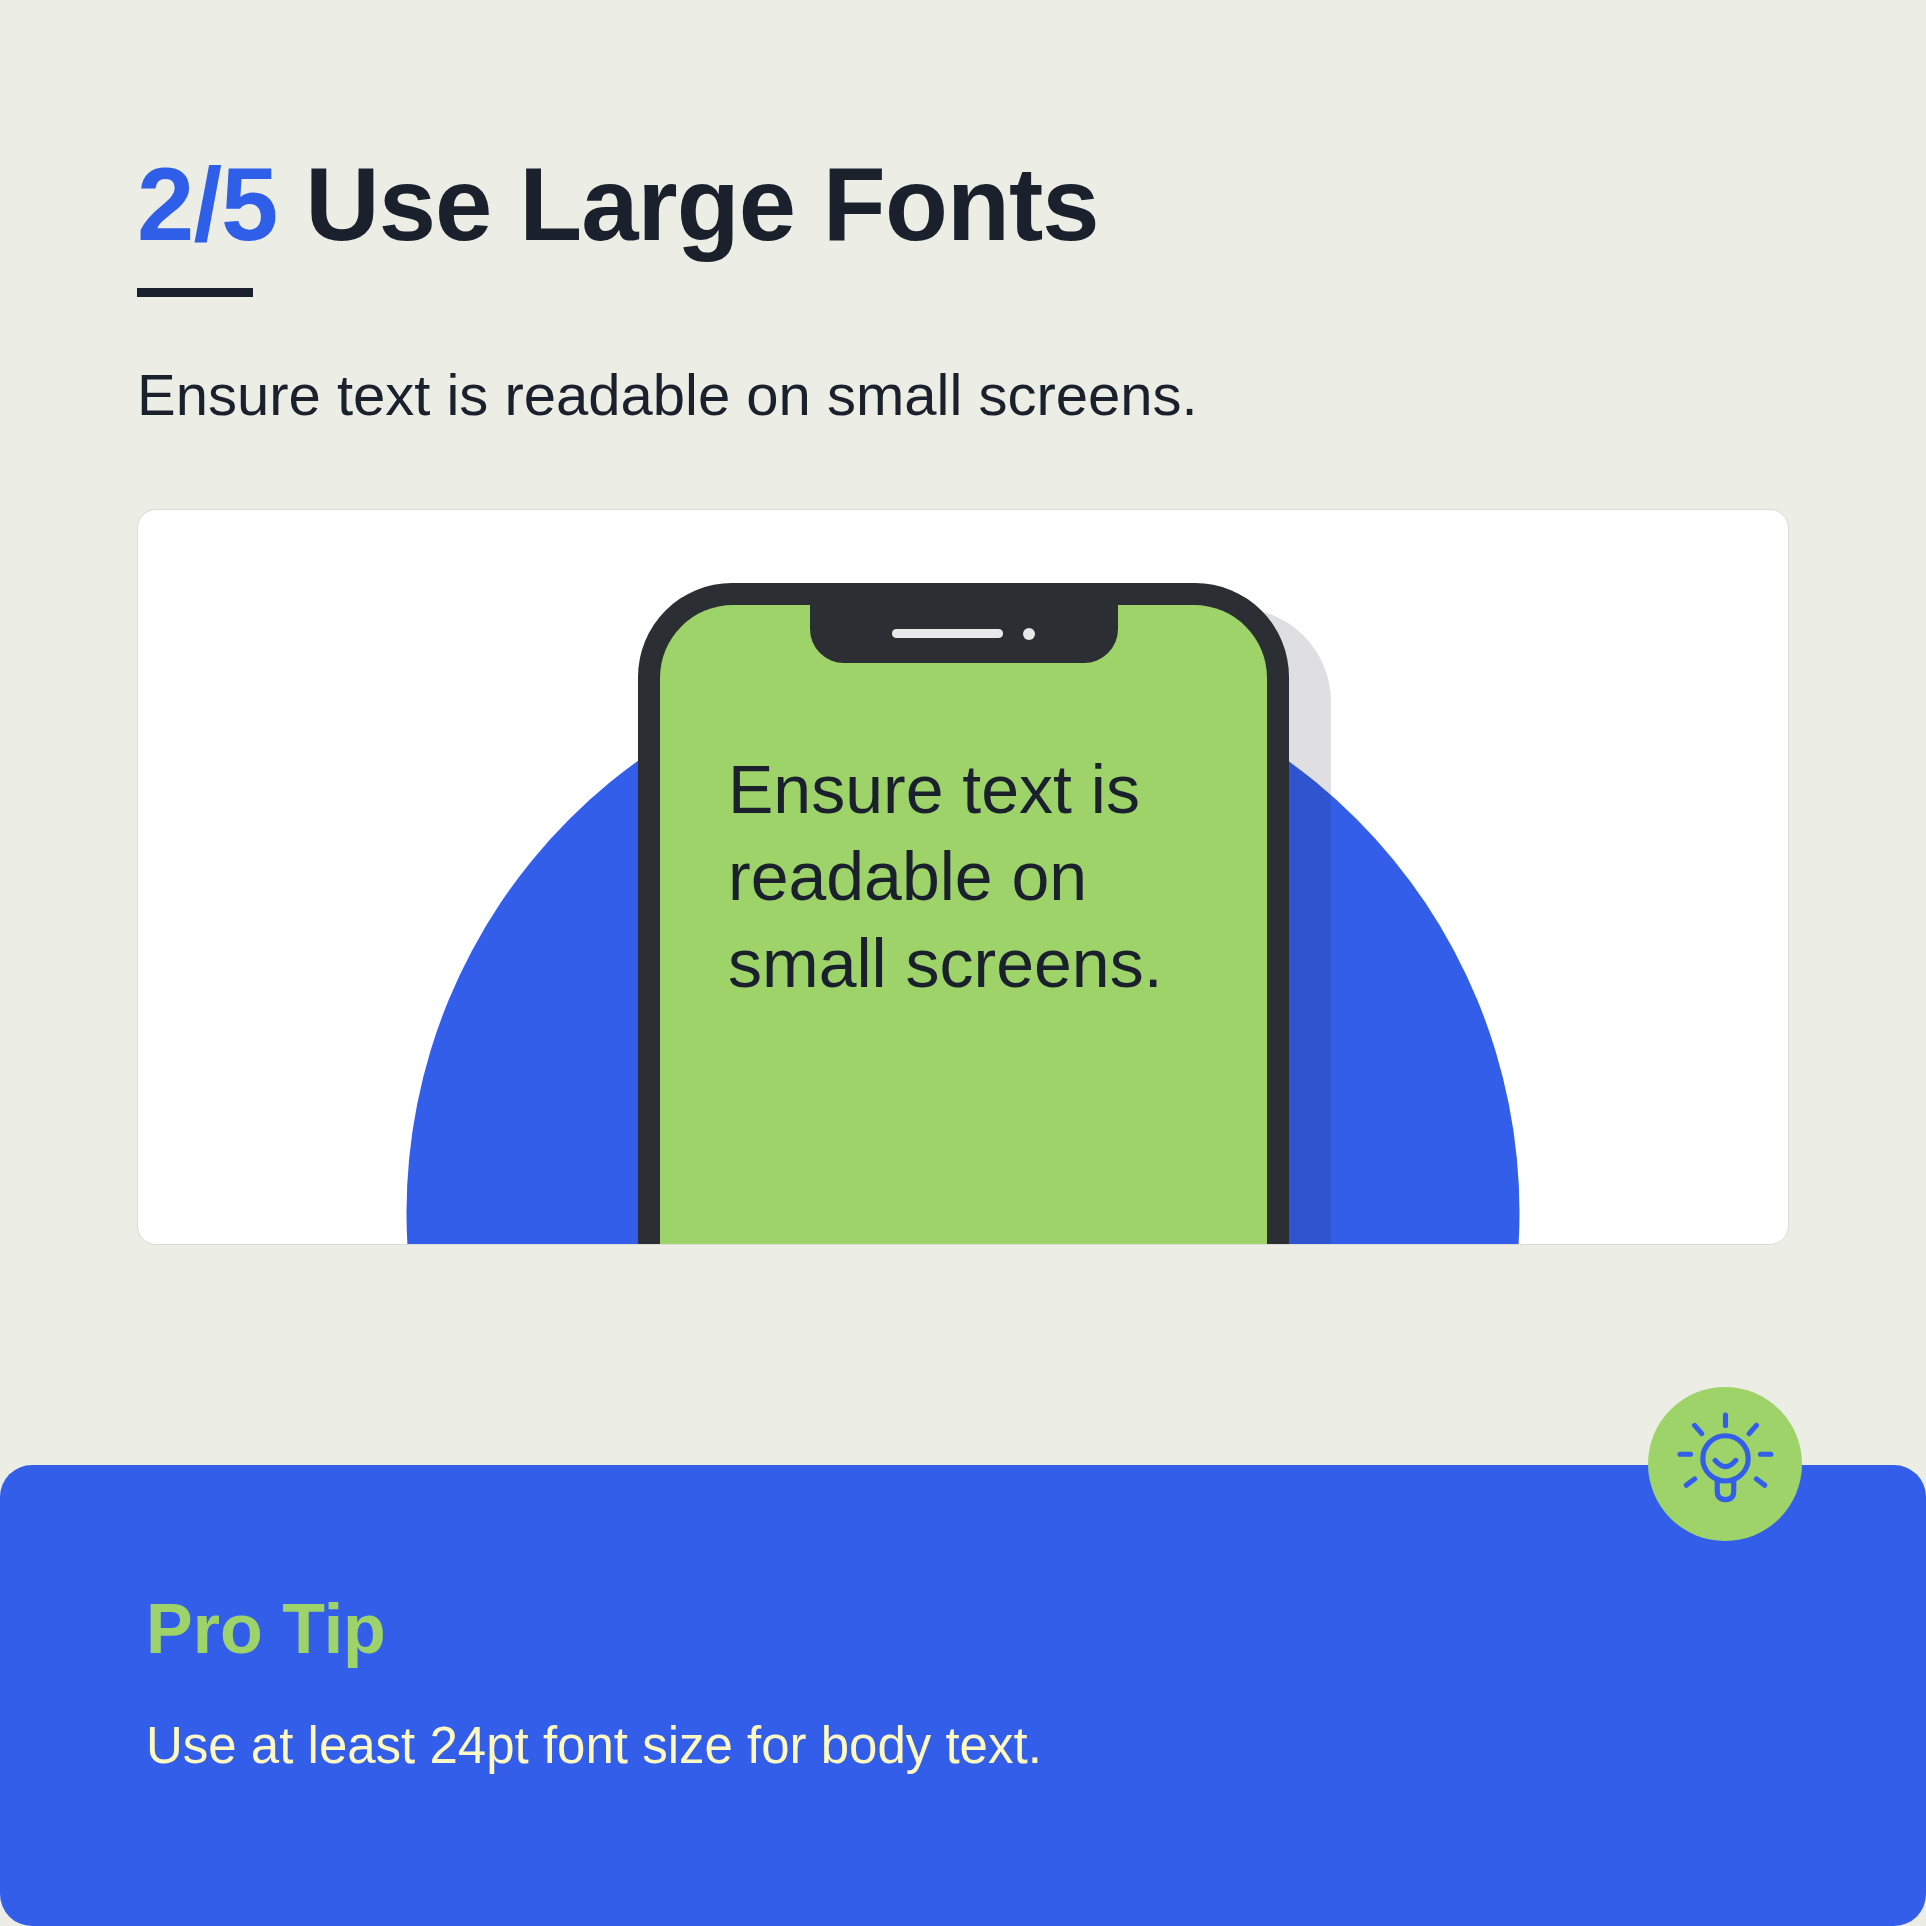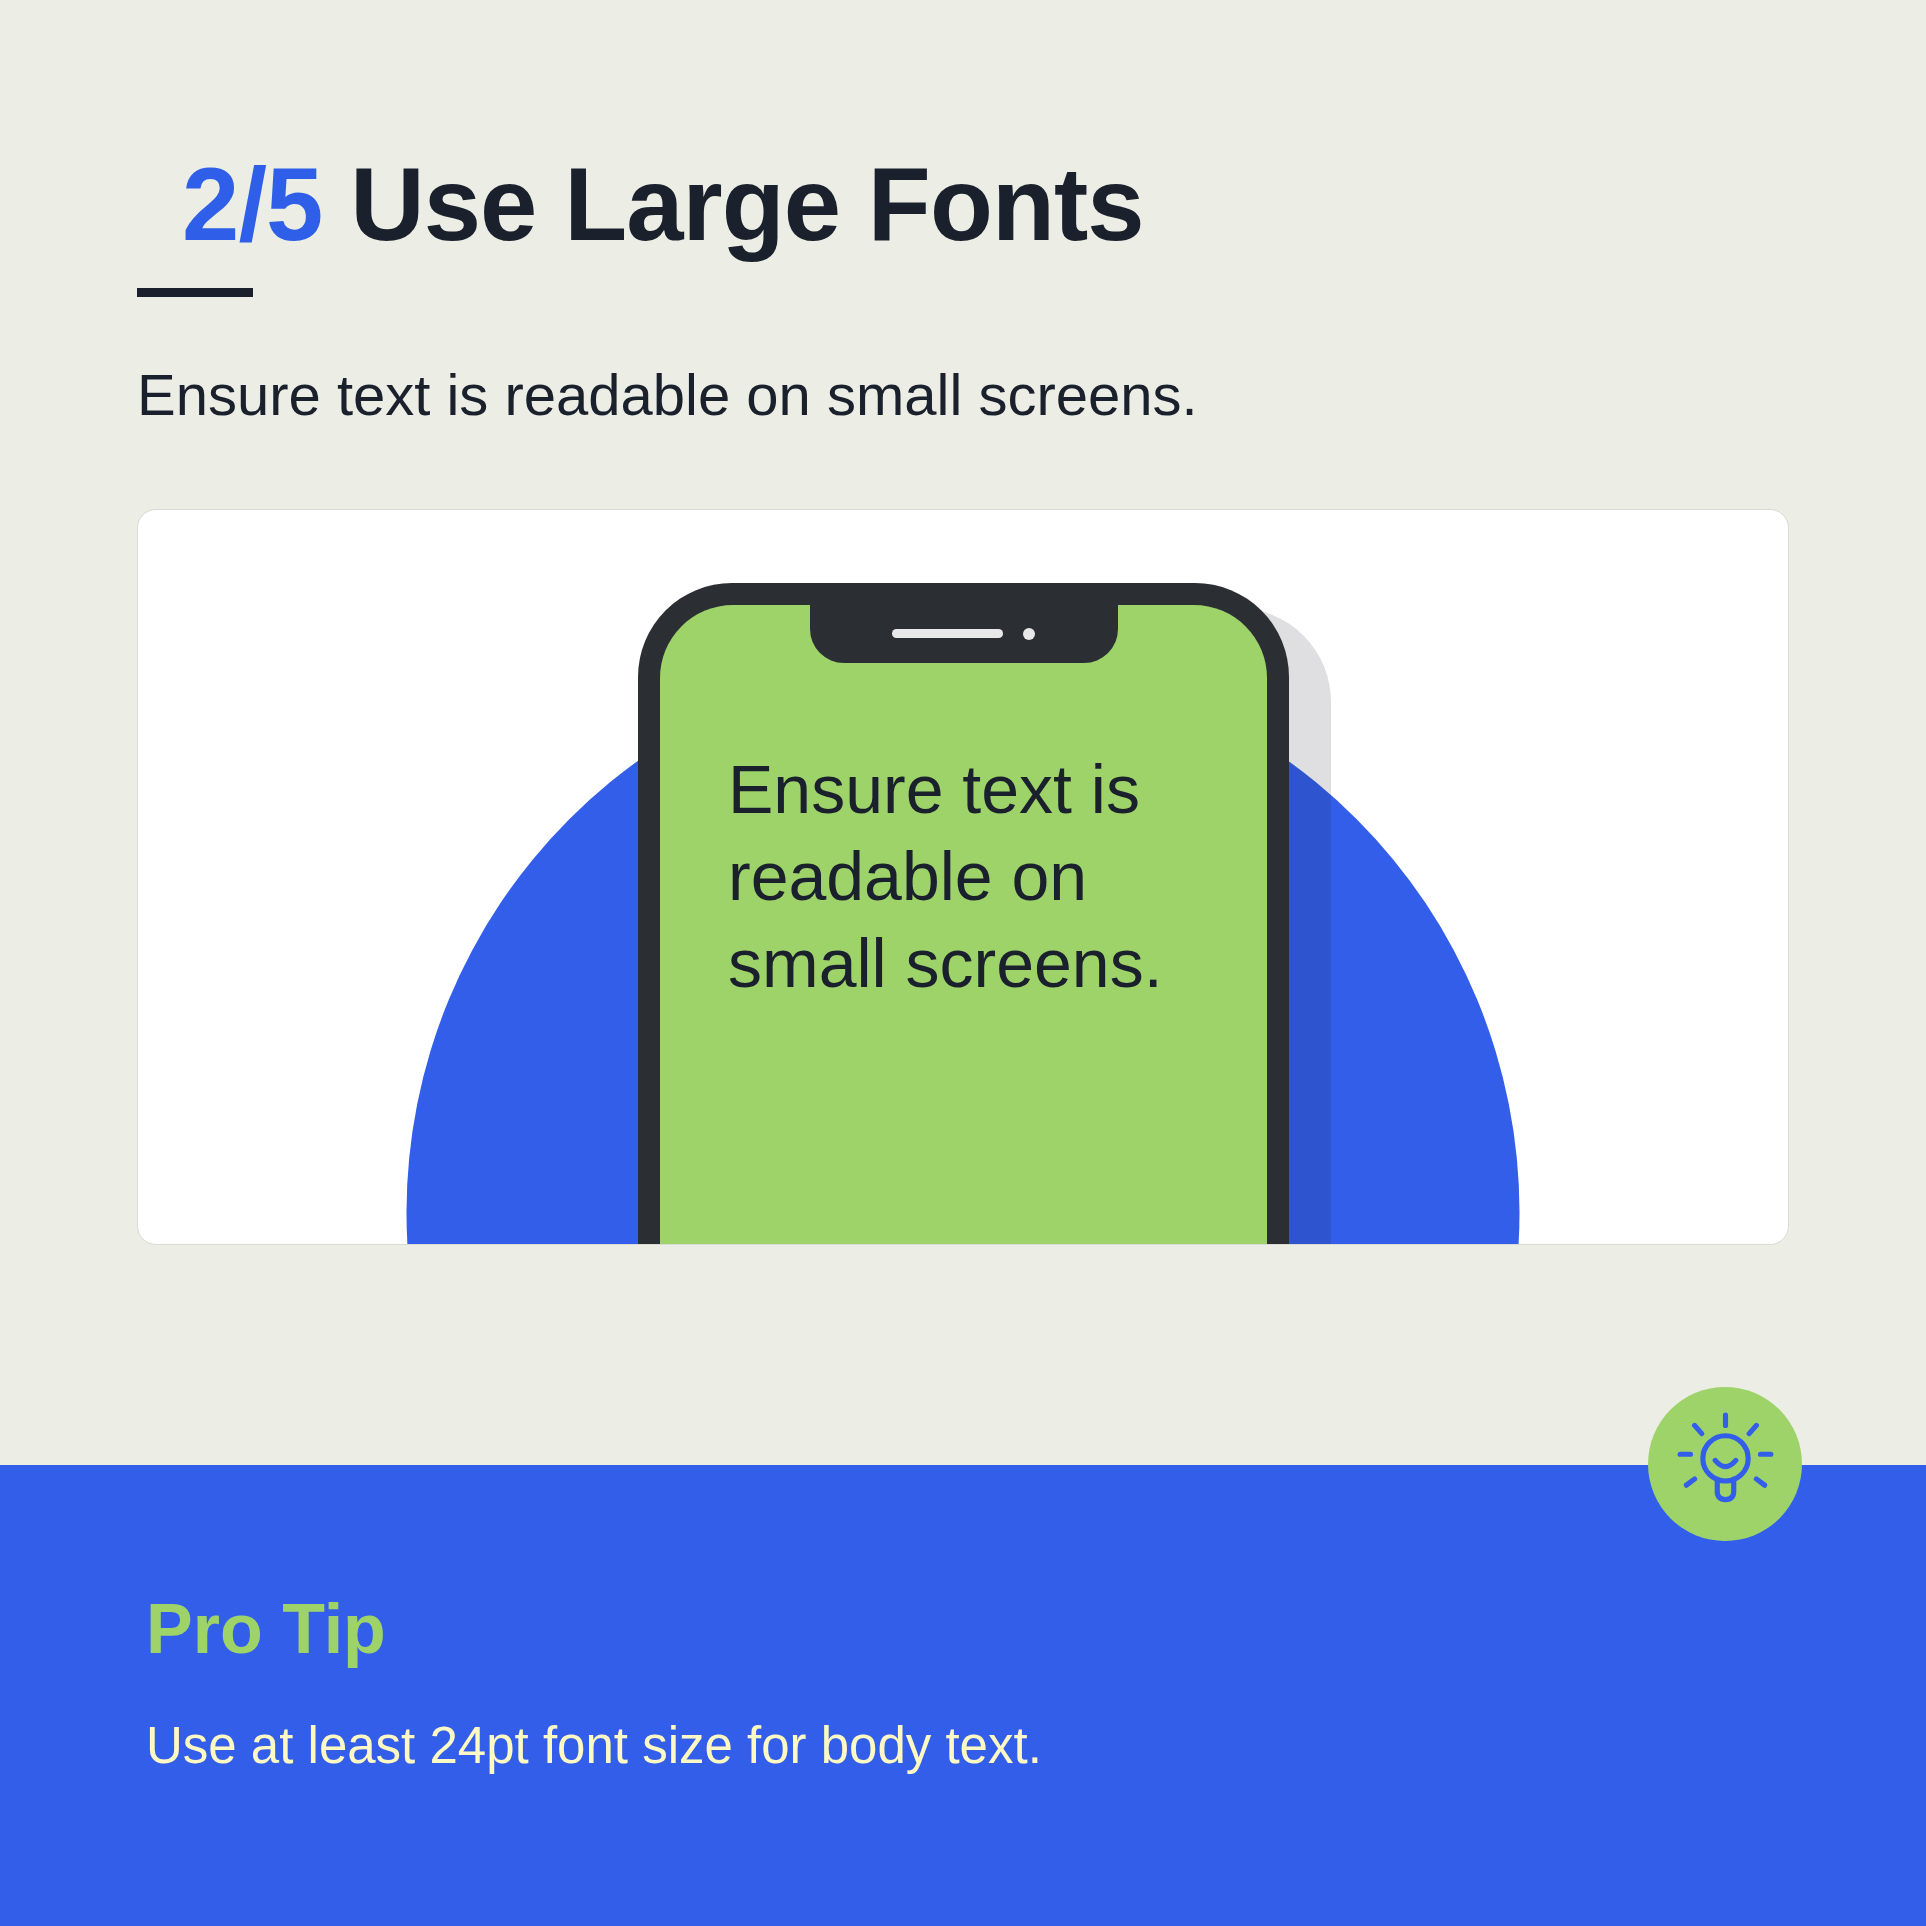--- a/index.html
+++ b/index.html
@@ -20,7 +20,6 @@
     font-weight: 600;
     color: #1a202c;
     letter-spacing: -0.9px;
-    margin-left: 45px;
   }
   .title-line .count {
     color: #2f5fe8;

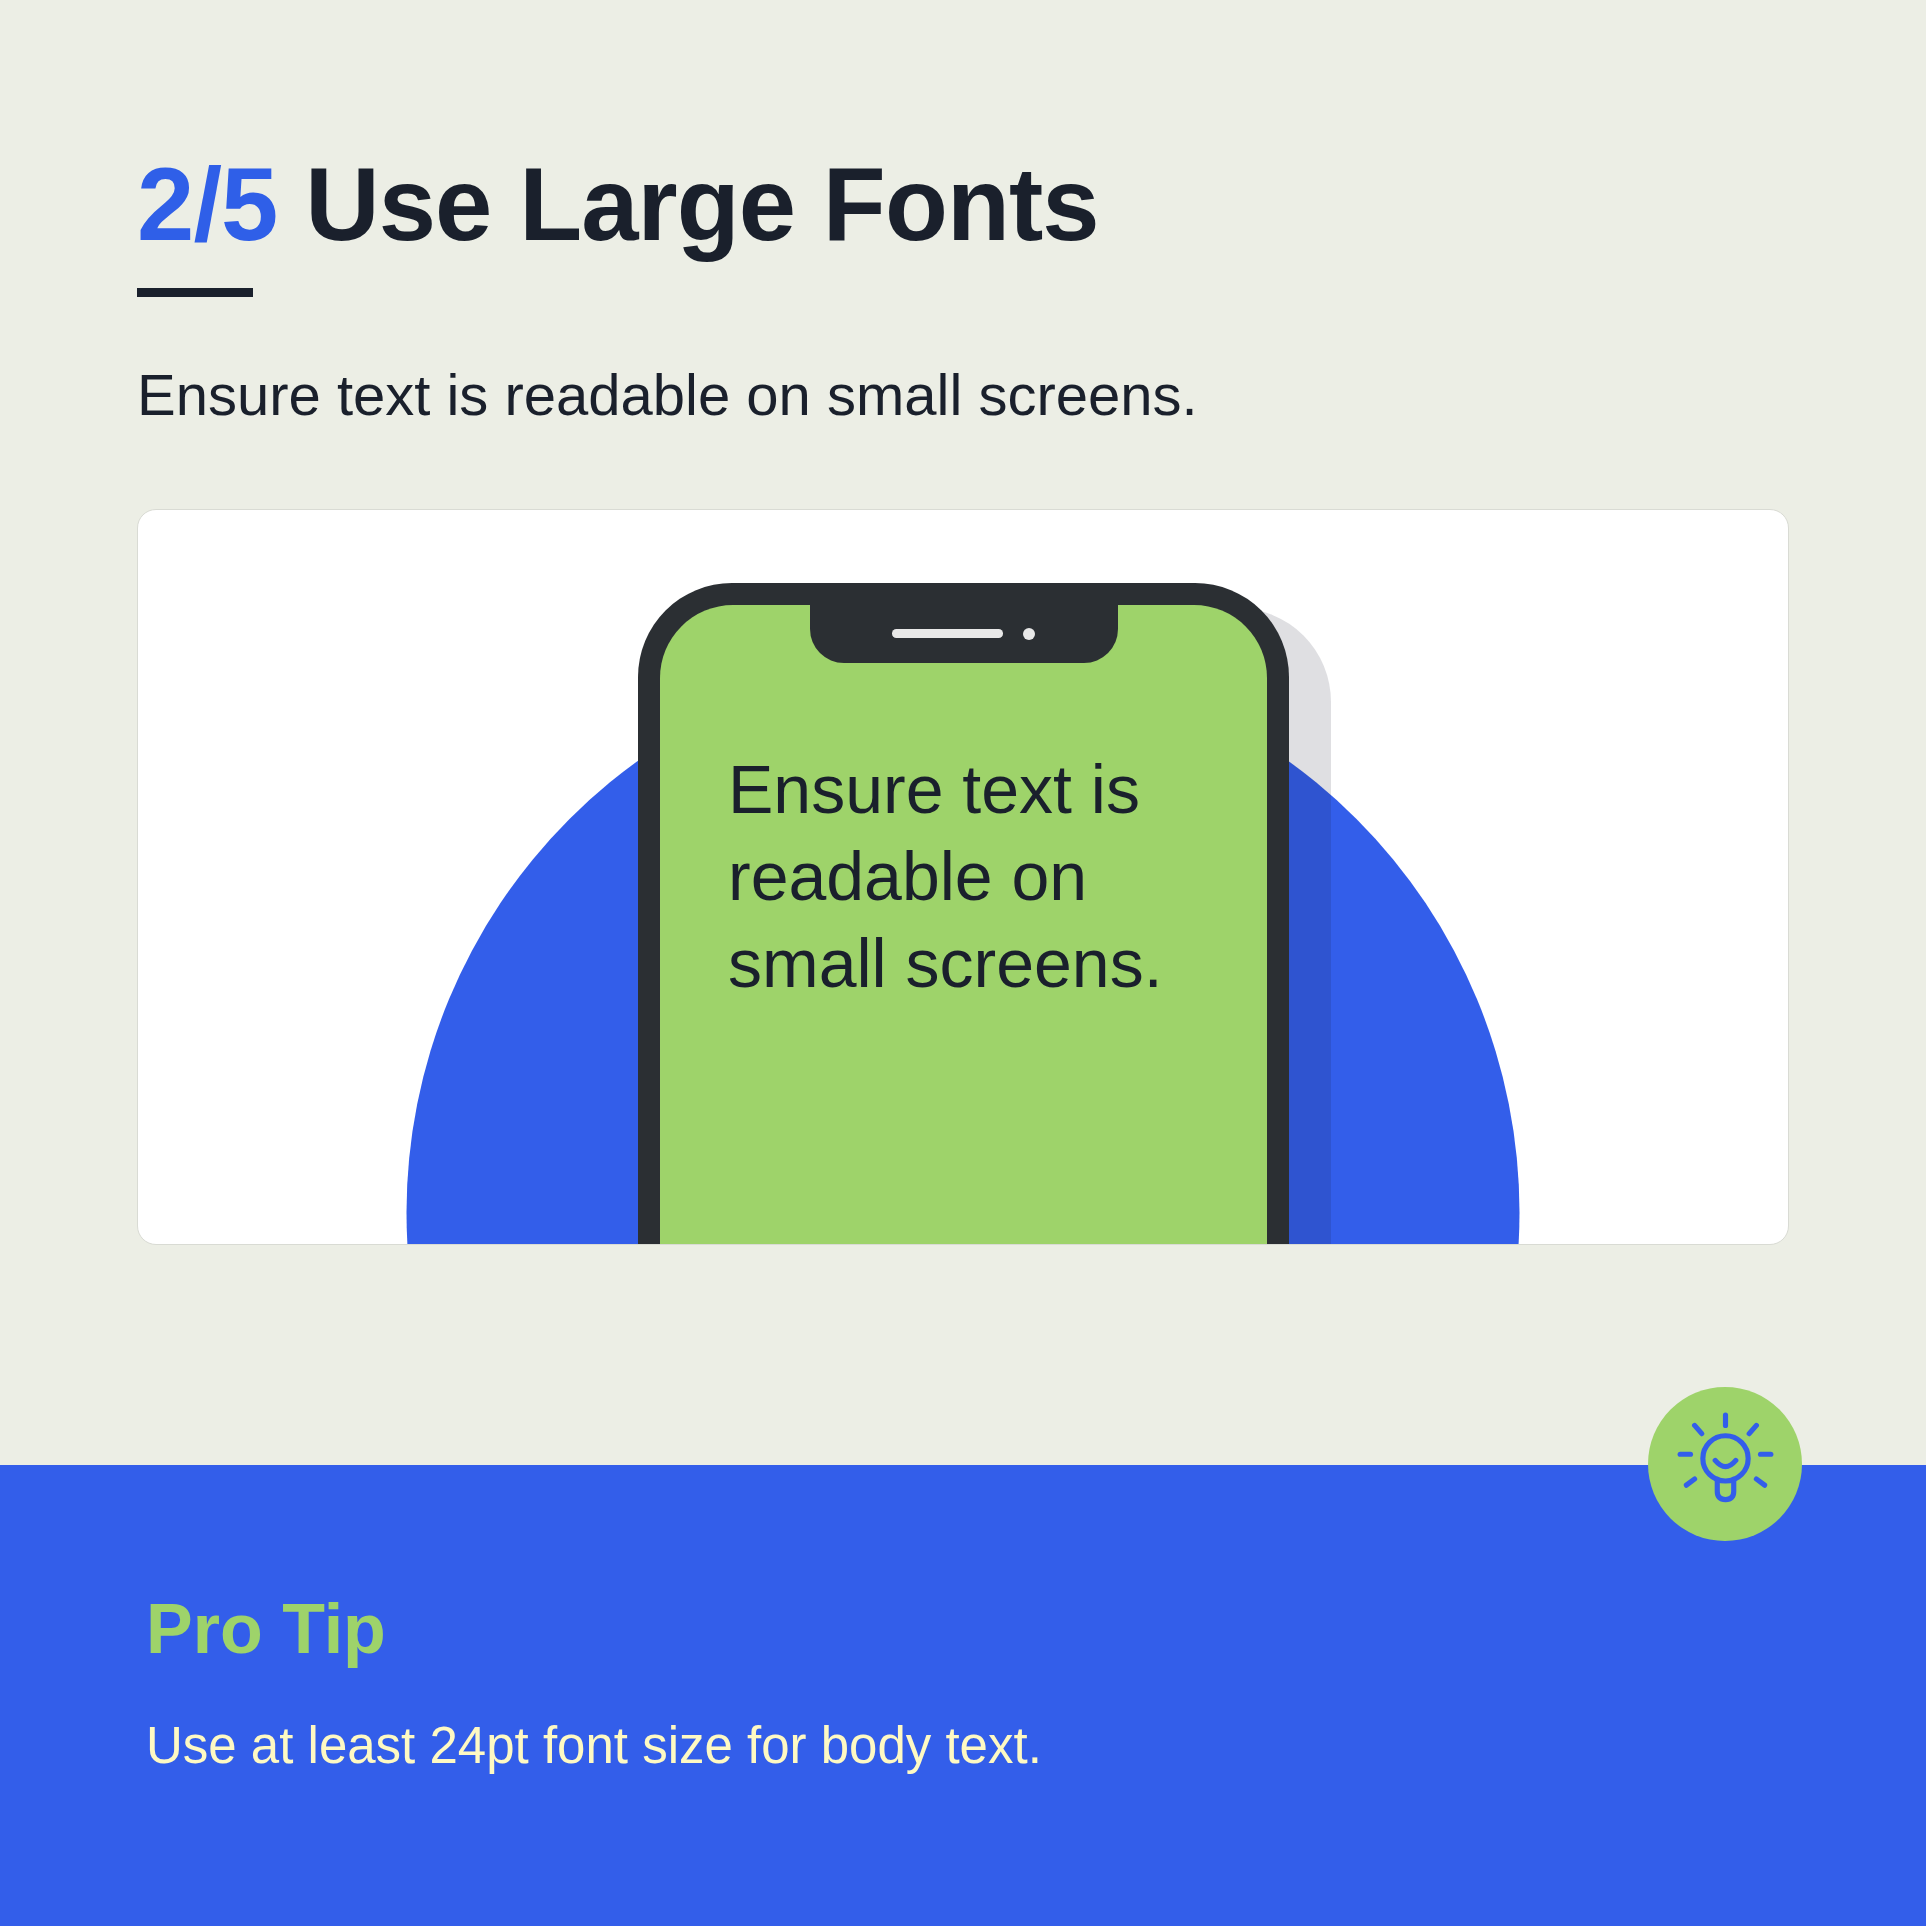--- a/index.html
+++ b/index.html
@@ -124,6 +124,7 @@
     height: 461px;
     background: #335eea;
     padding: 124px 146px 0 146px;
+    border-radius: 32px;
   }
   .tip-title {
     color: #9ed36a;

